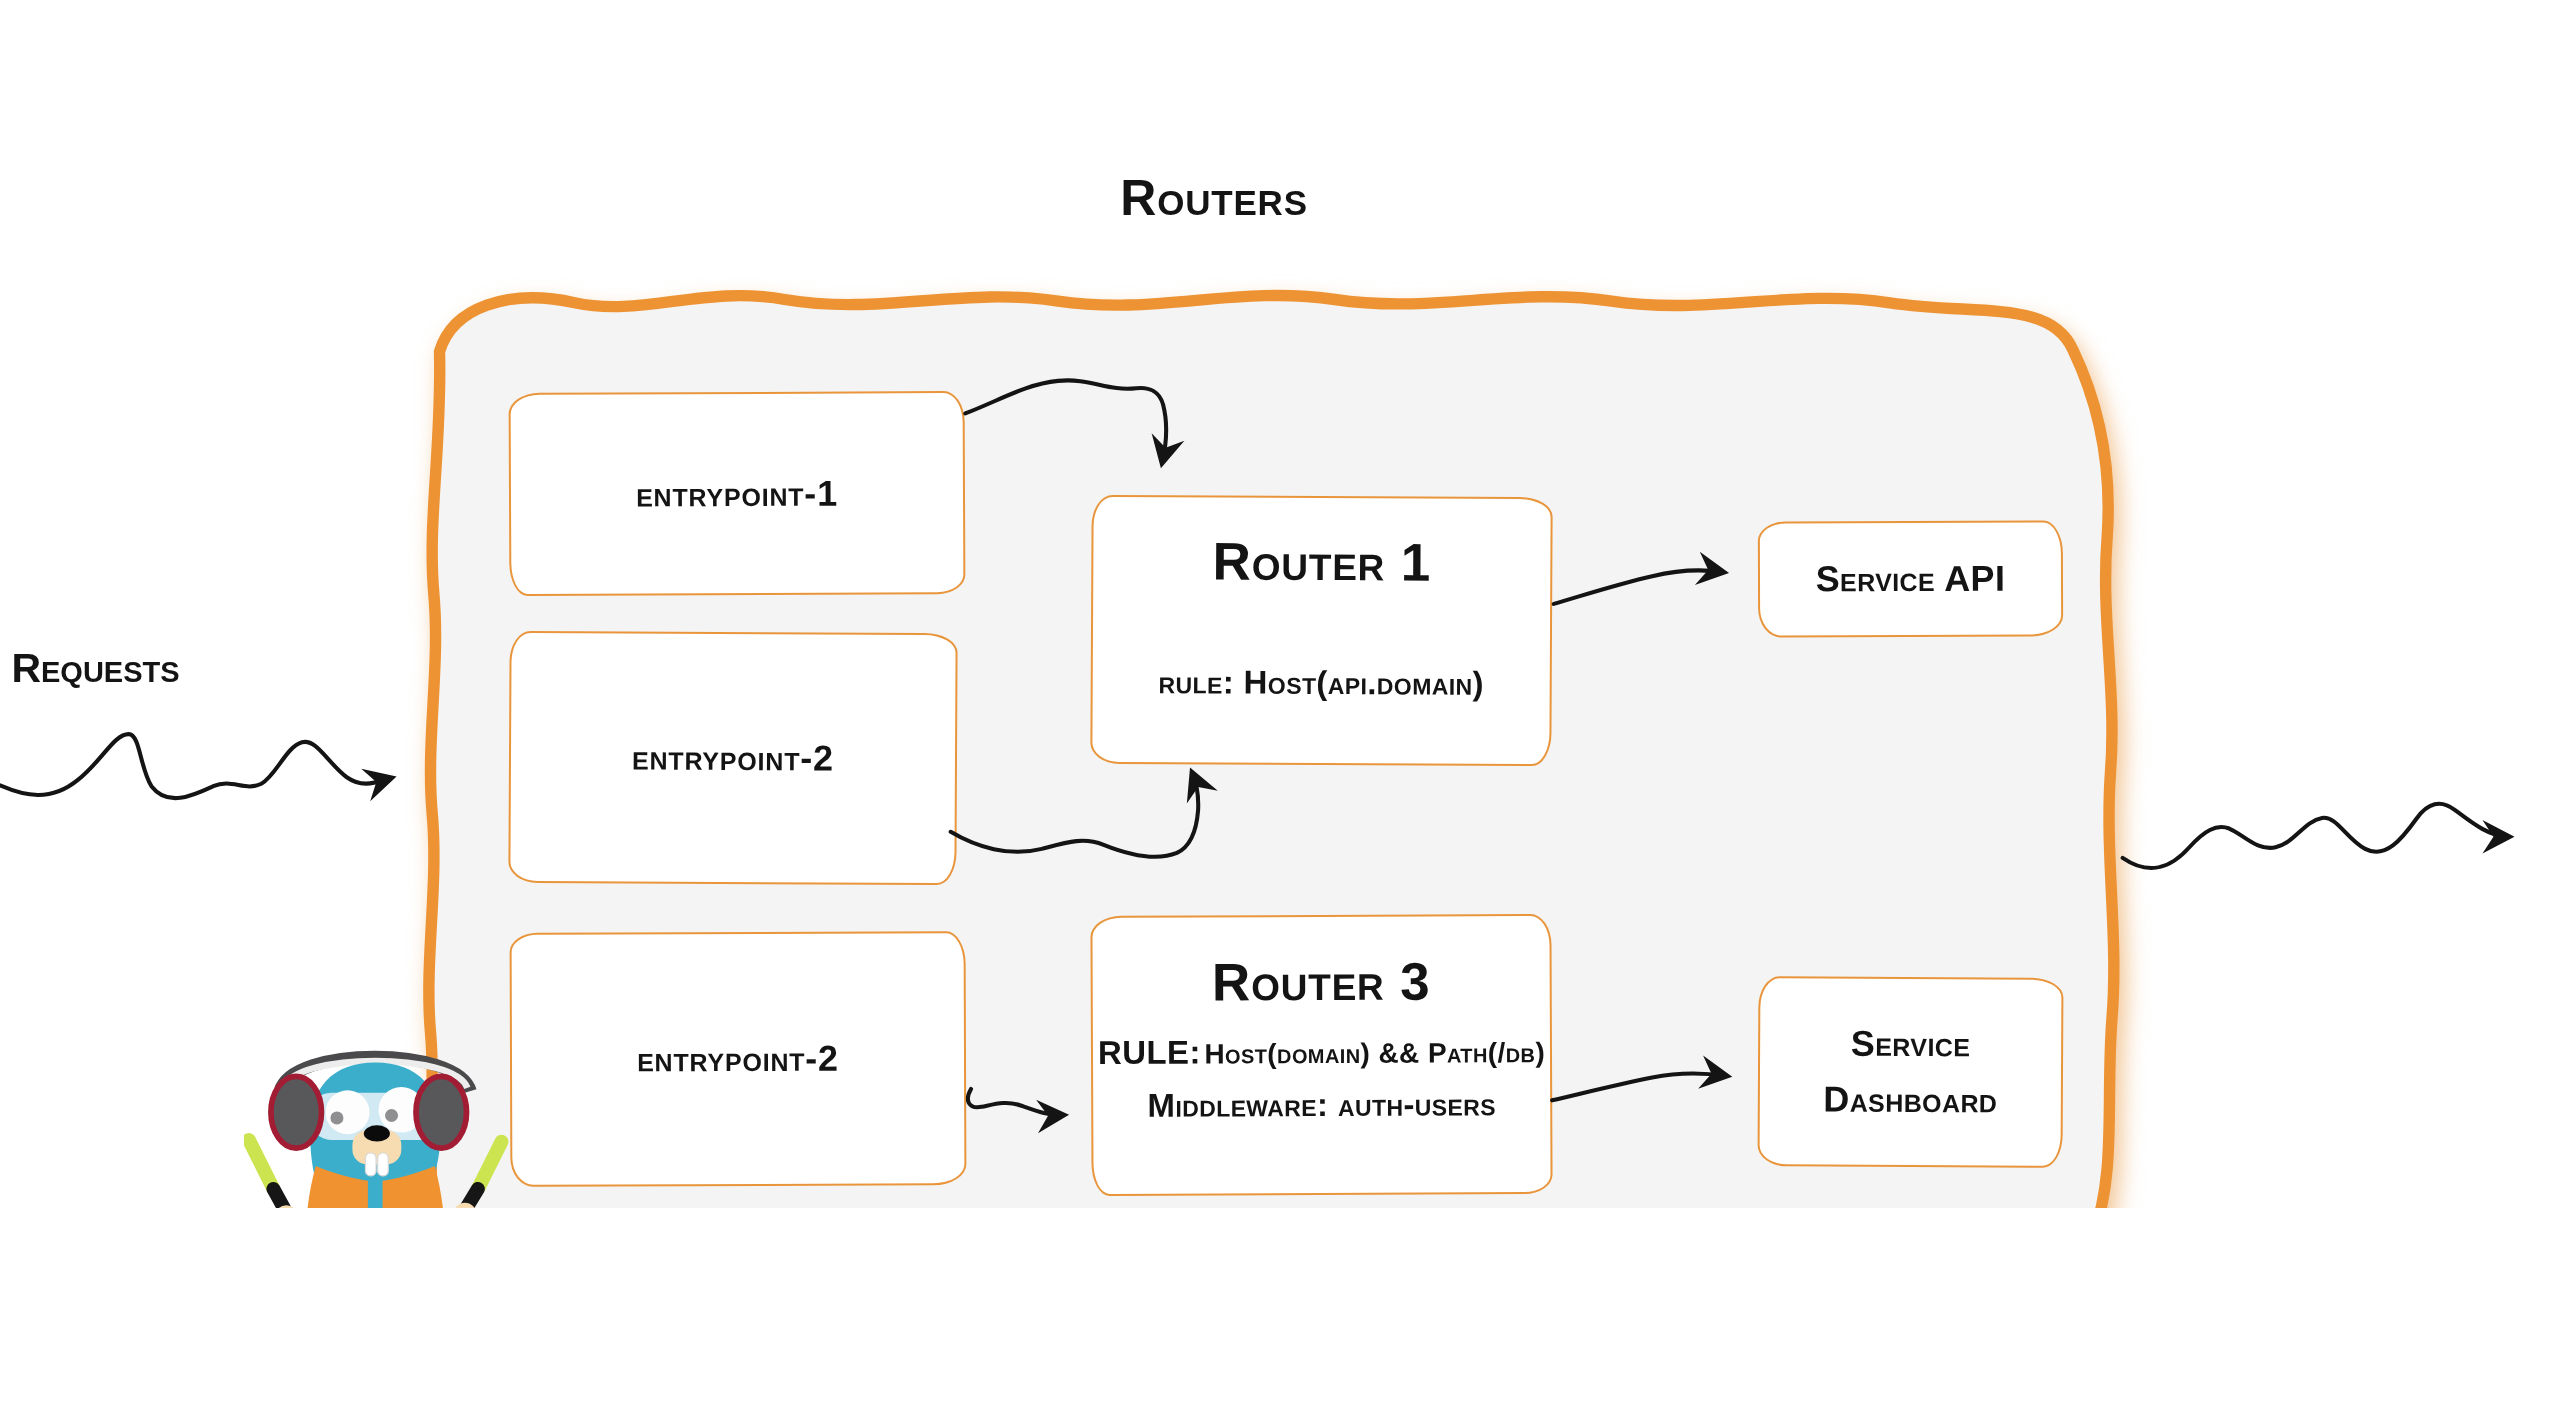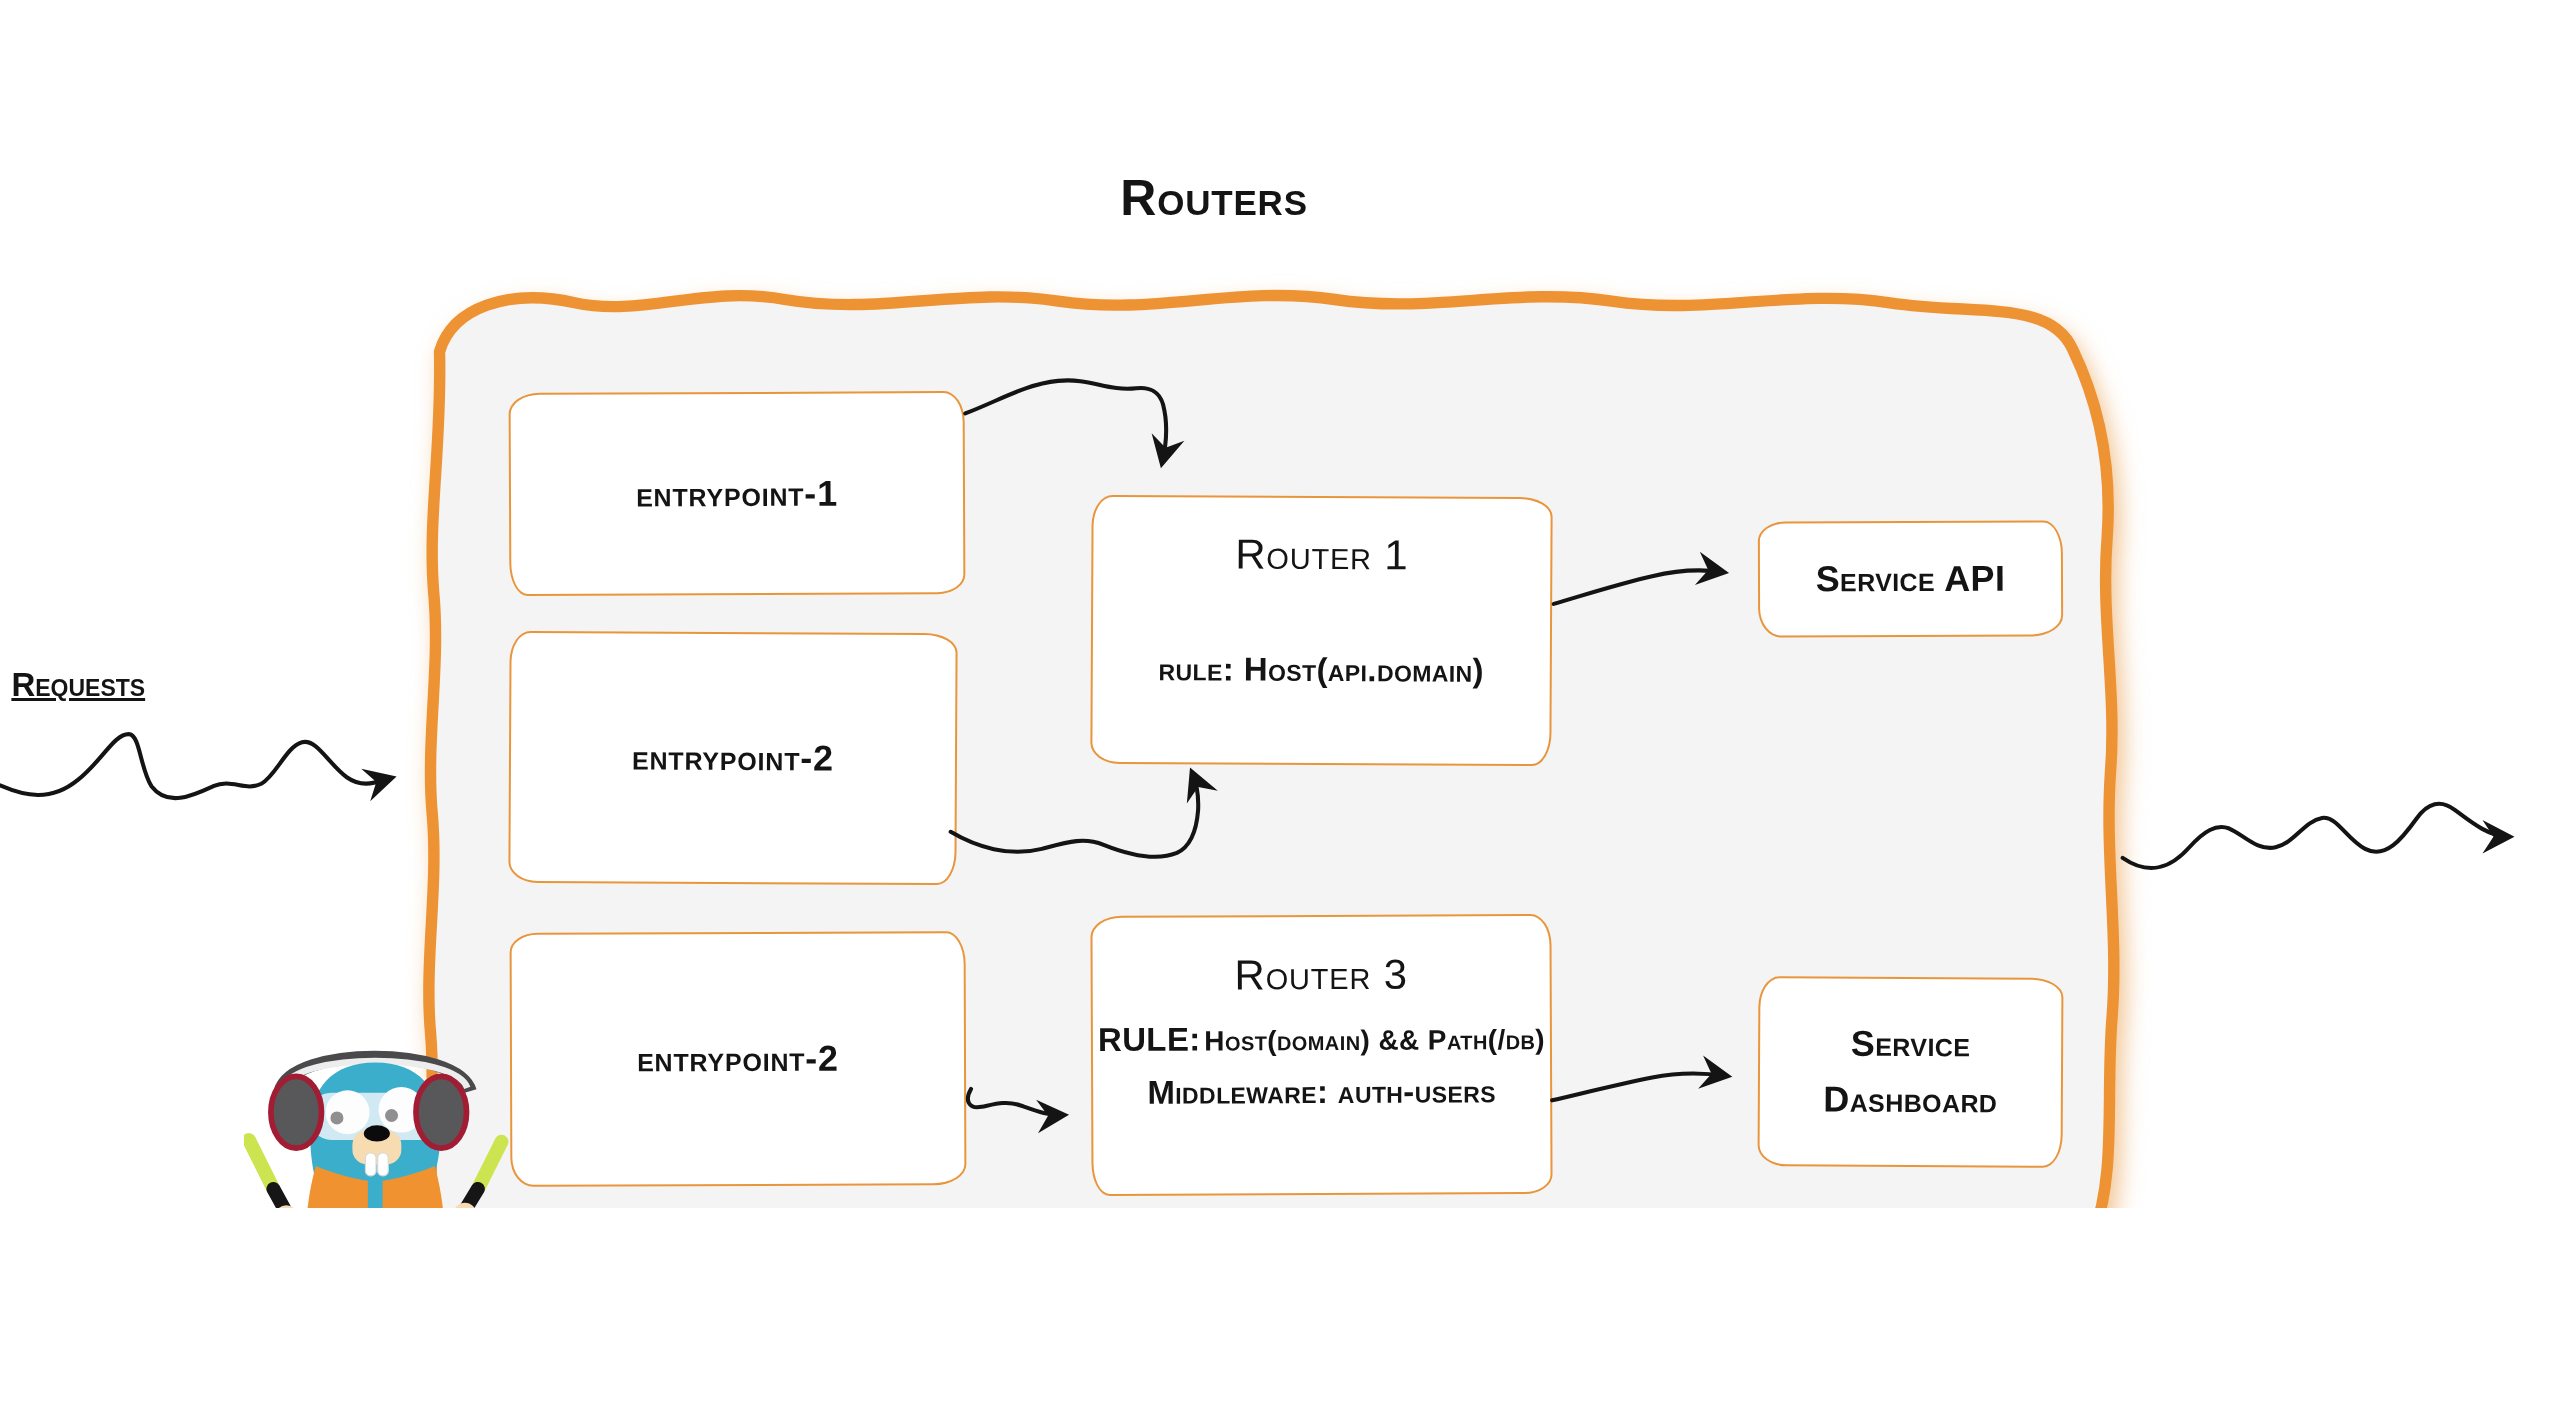--- a/index.html
+++ b/index.html
@@ -24,7 +24,7 @@
   .r2{border-radius:21px 33px 19.5px 29px / 31px 19.5px 33px 21px;transform:rotate(0.3deg);}
   .r3{border-radius:28px 19.5px 33px 23px / 19.5px 33px 21px 29px;transform:rotate(-0.2deg);}
   .ep-label{font-size:36px;font-weight:600;letter-spacing:0.8px;}
-  .router-name{font-size:42px;font-weight:400;letter-spacing:0.8px;}
+  .router-name{font-size:53px;font-weight:700;letter-spacing:0.8px;}
   .rule-line{font-size:33px;font-weight:600;letter-spacing:0.4px;white-space:nowrap;}
   .rule-value-sm{font-size:28px;font-weight:600;}
   .mw-line{font-size:33px;font-weight:600;letter-spacing:0.4px;white-space:nowrap;}

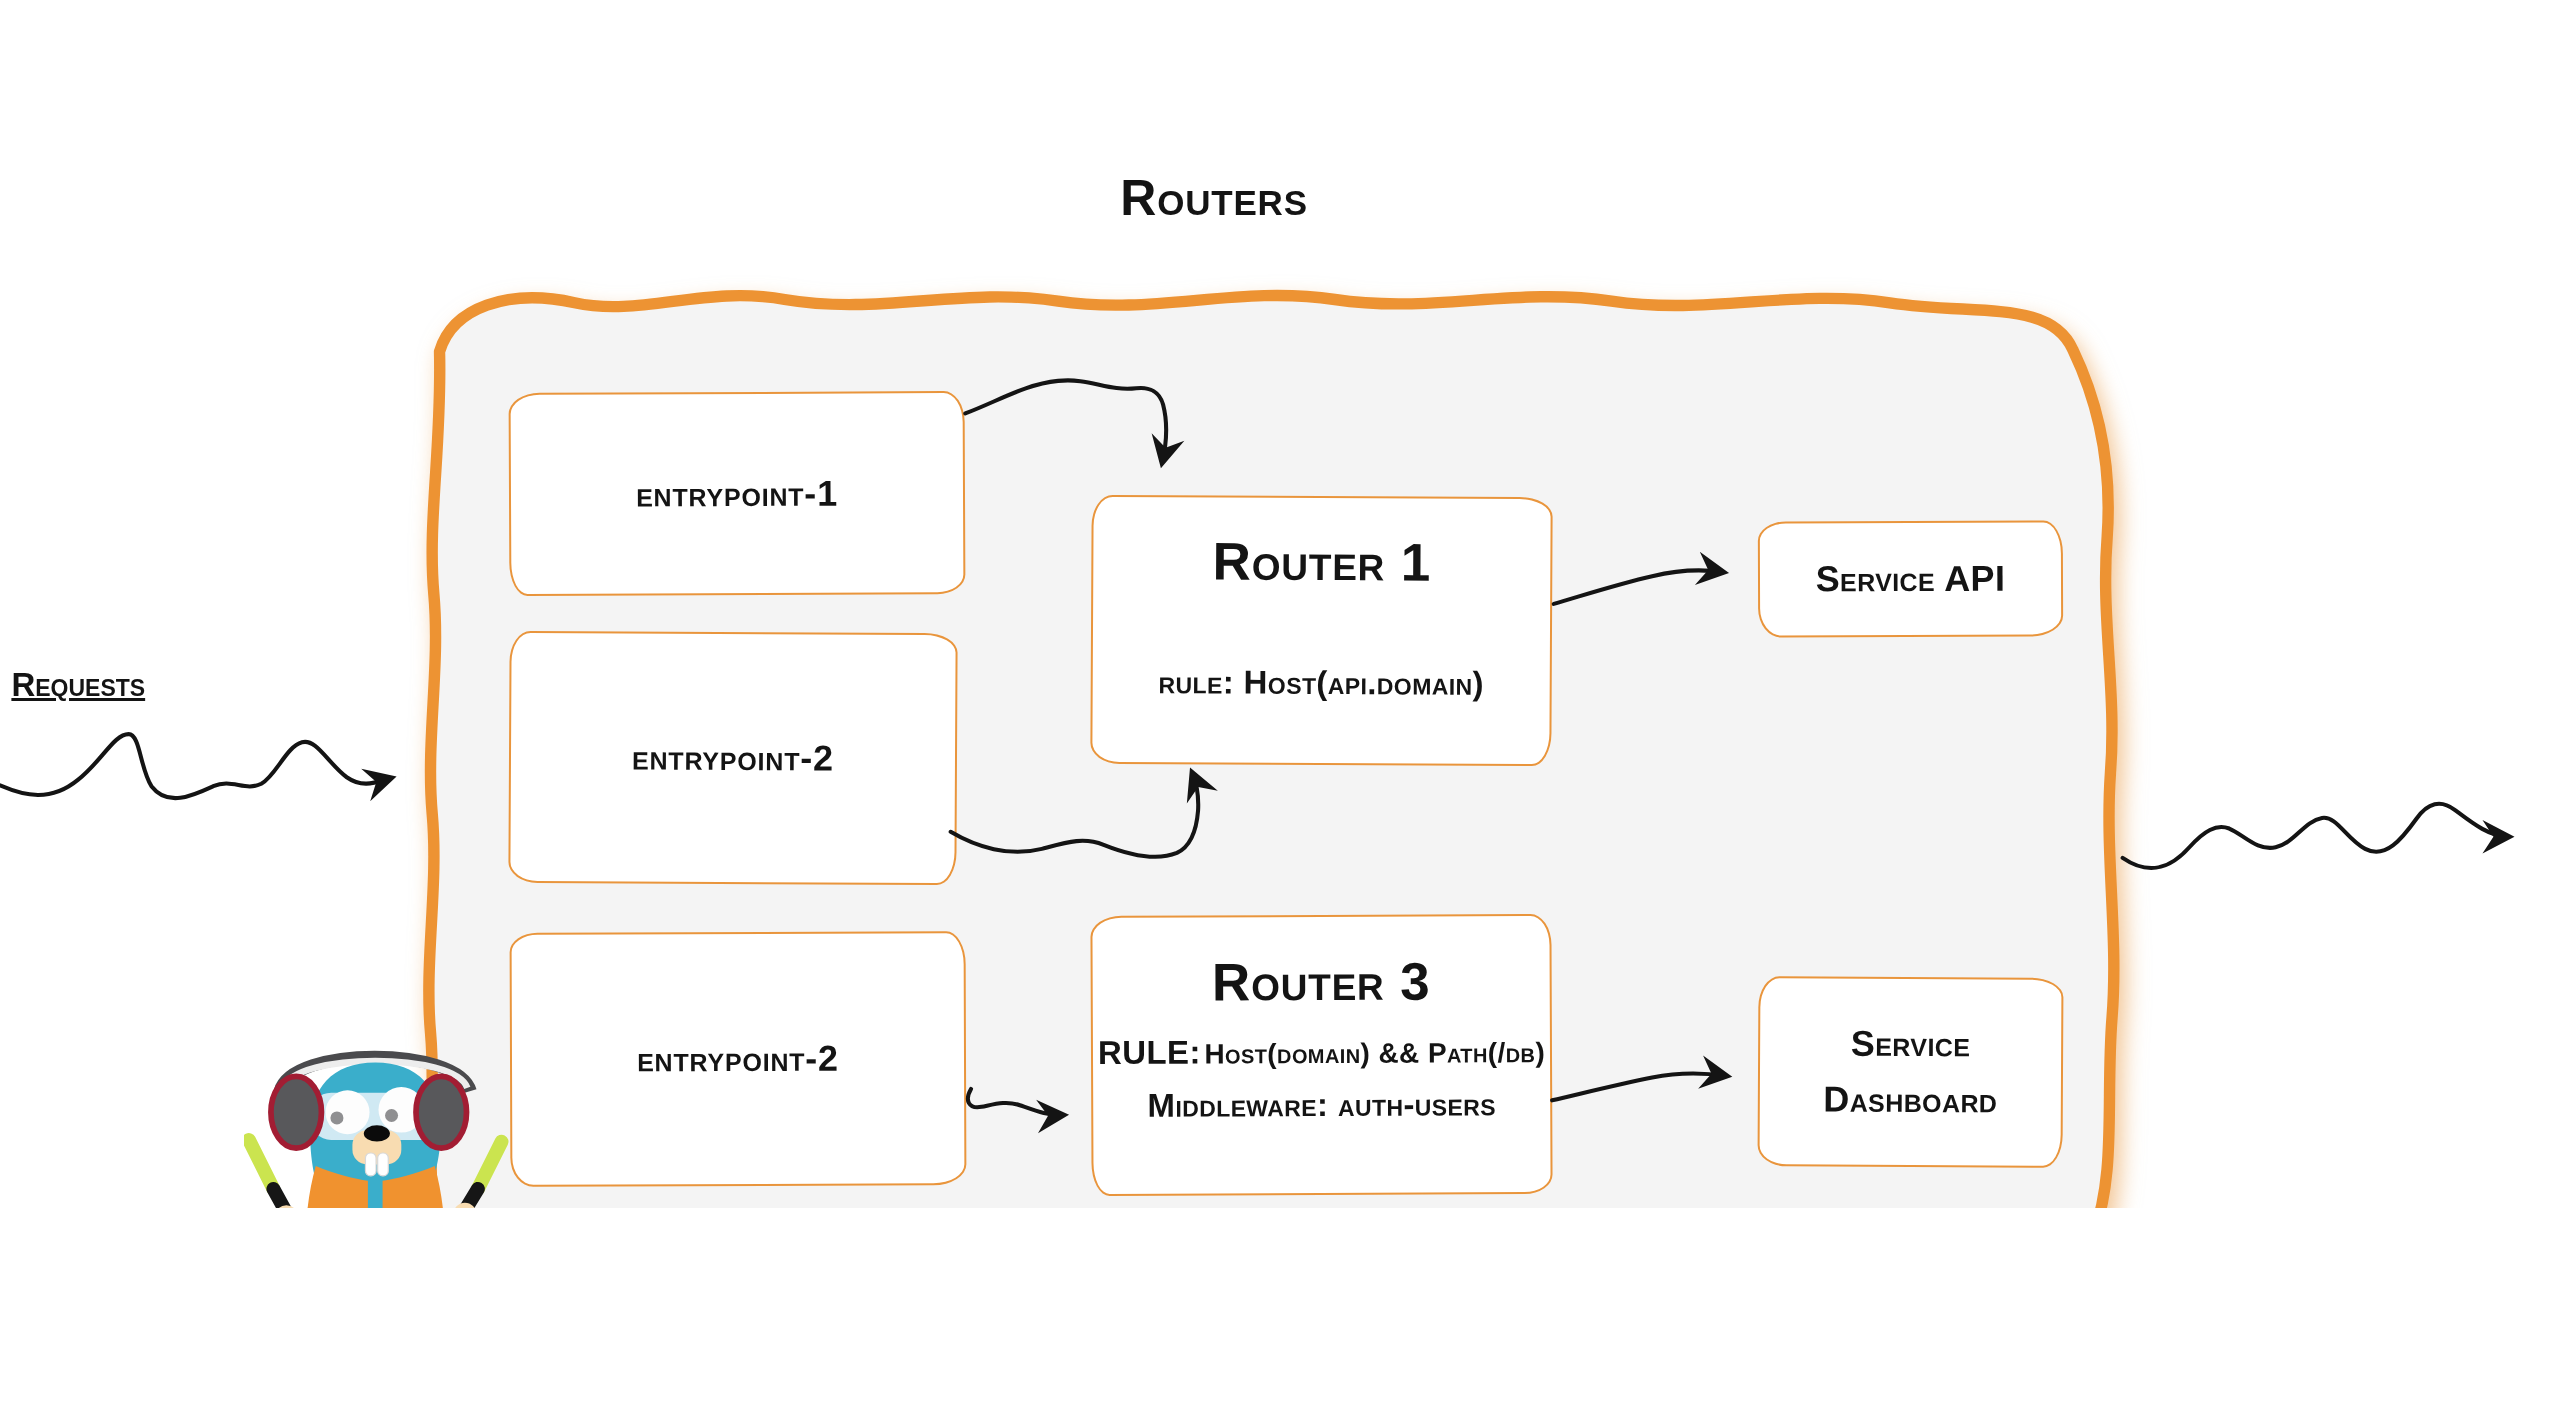--- a/index.html
+++ b/index.html
@@ -30,7 +30,7 @@
   .mw-line{font-size:33px;font-weight:600;letter-spacing:0.4px;white-space:nowrap;}
   .service-label{font-size:36px;font-weight:600;letter-spacing:0.4px;text-align:right;line-height:1.55;}
   
-  .requests-label{top:666px;left:11.4px;font-size:33px;font-weight:600;text-decoration:underline;}
+  .requests-label{top:645px;left:11.4px;font-size:41px;font-weight:600;}
   .calls-label{top:750px;left:2132px;font-size:37px;font-weight:600;white-space:nowrap;}
   
   .brand{

